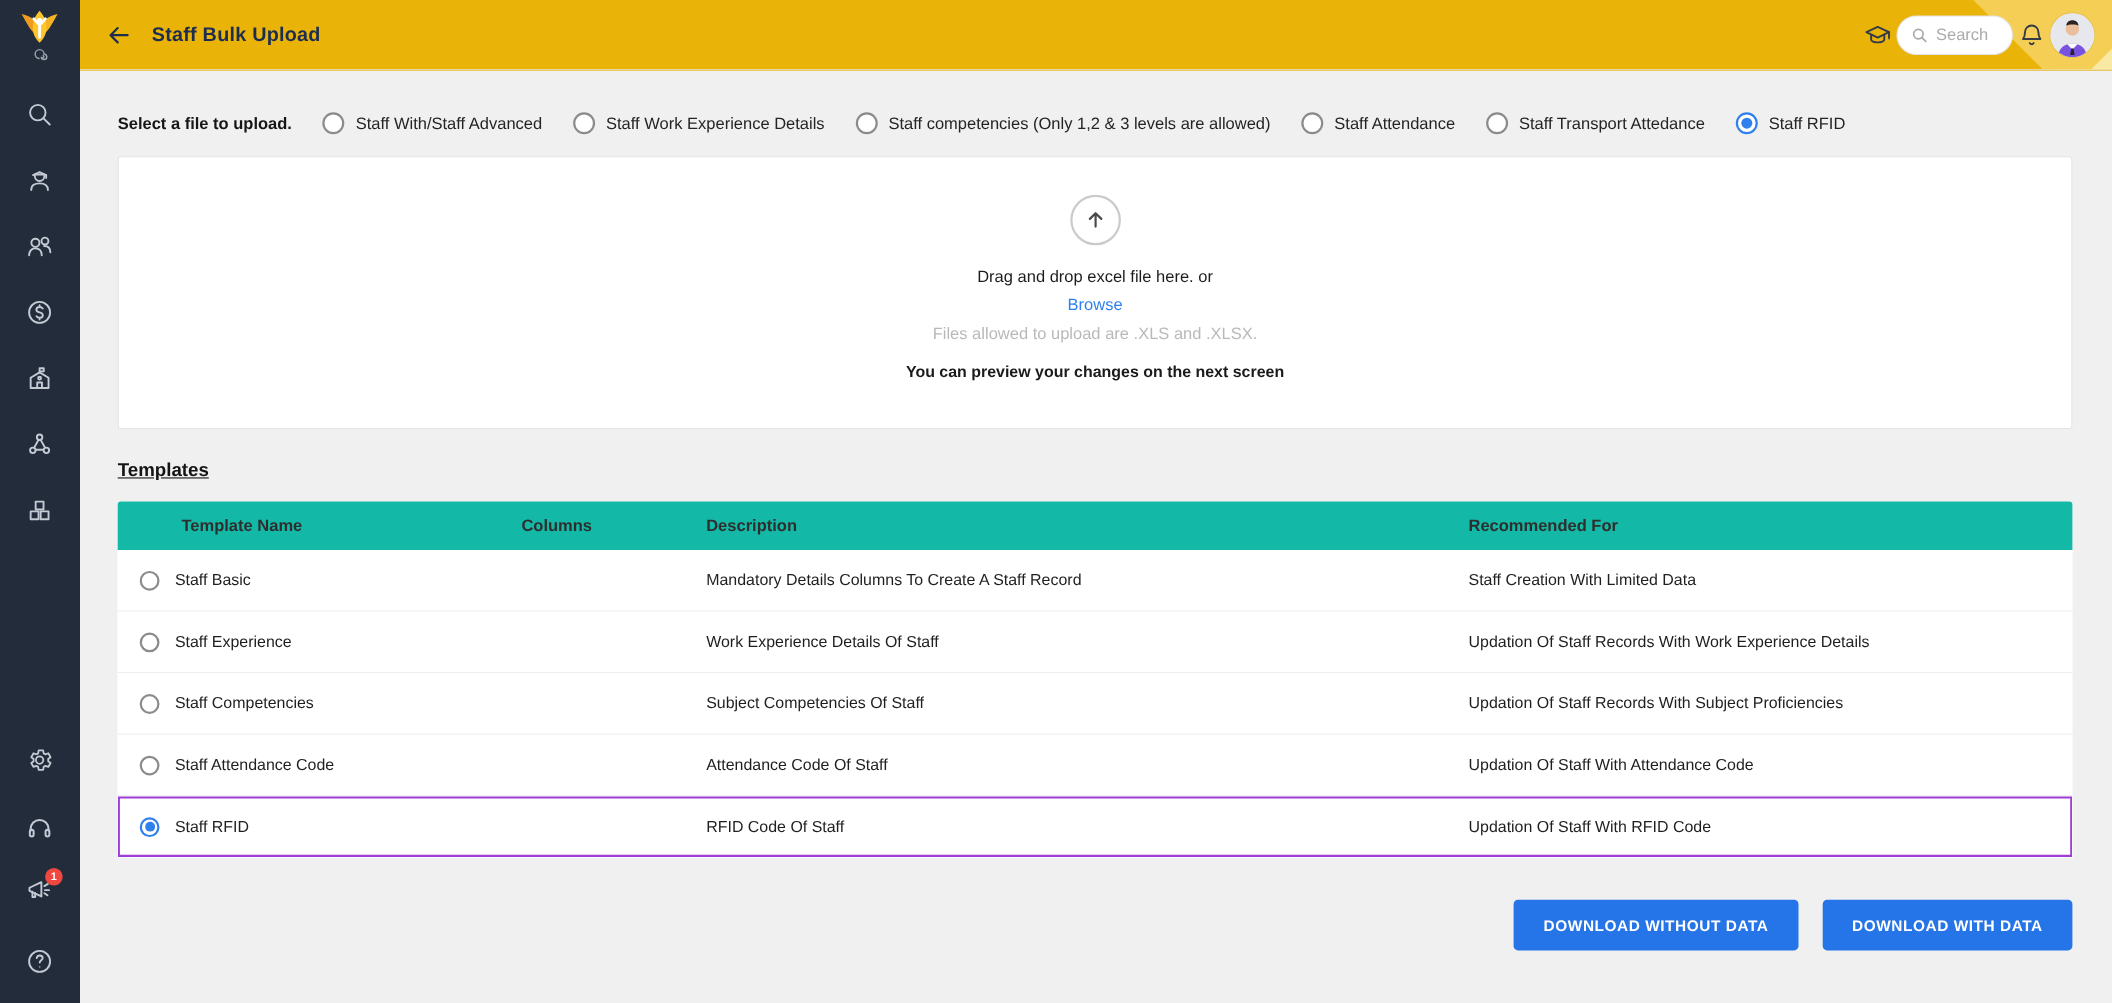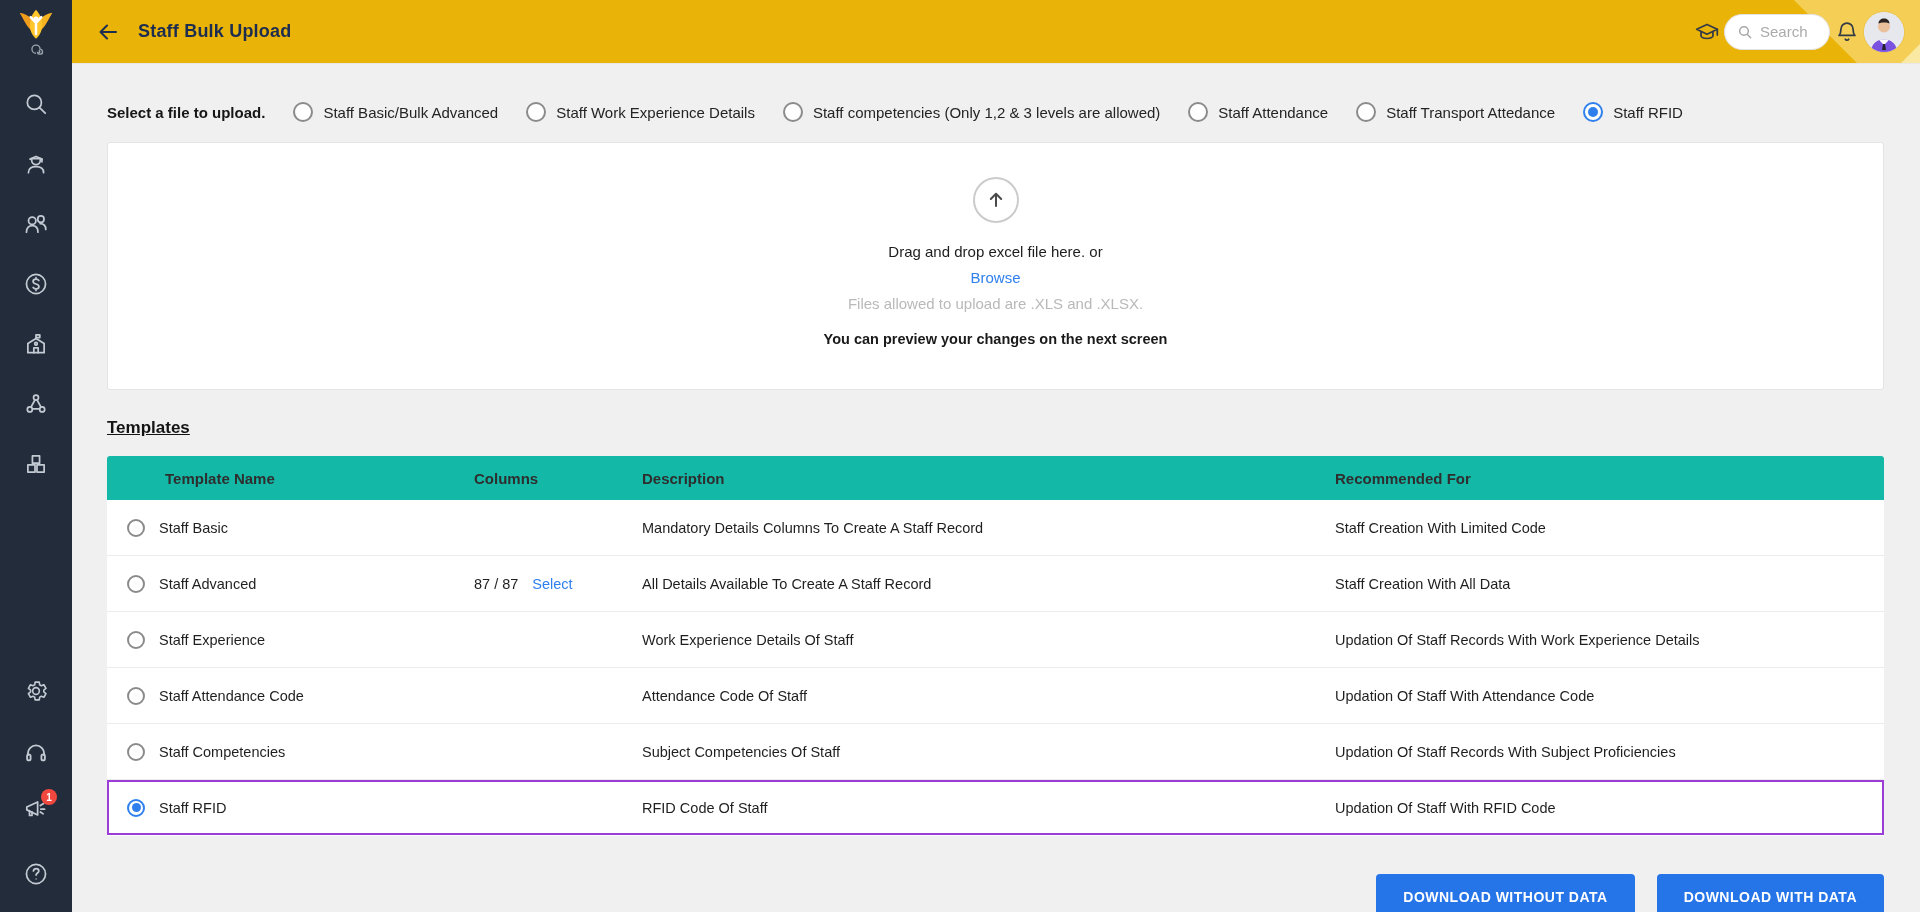--- a/index.html
+++ b/index.html
@@ -243,7 +243,7 @@
 
     <div class="radio-option">
       <span class="radio"></span>
-      <span class="lbl">Staff Basic/Bulk Advanced</span>
+      <span class="lbl">Staff With/Staff Advanced</span>
     </div>
     <div class="radio-option">
       <span class="radio"></span>

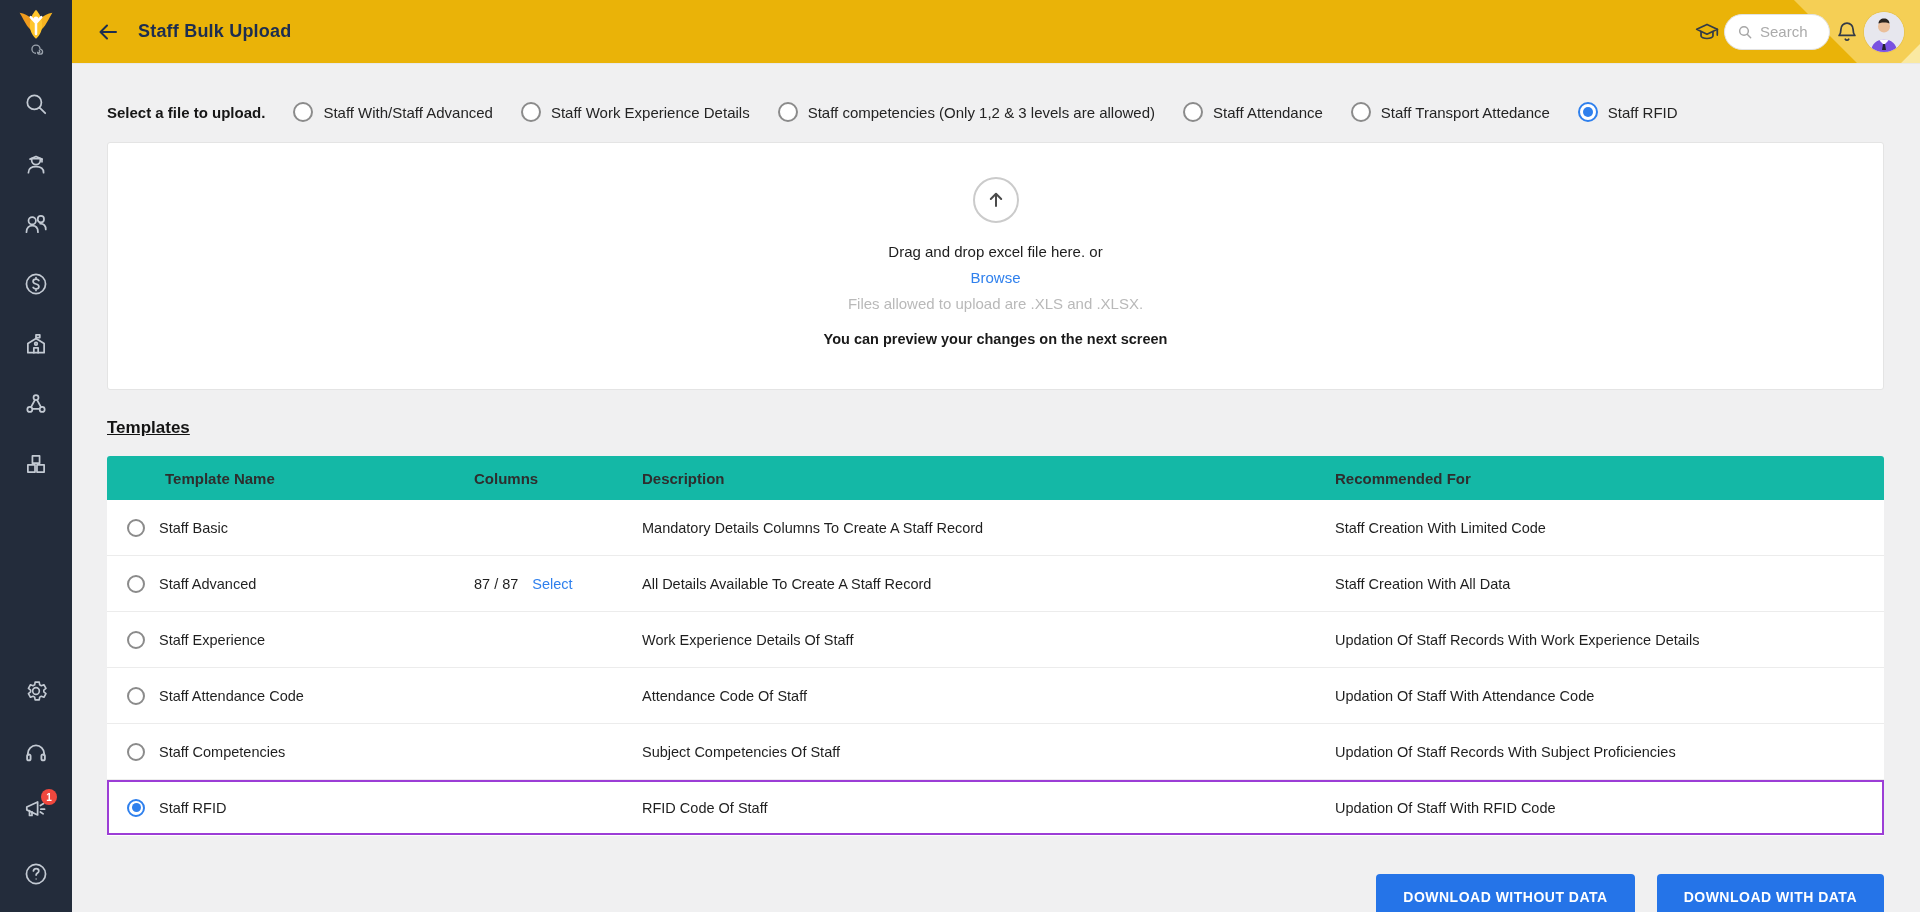--- a/index.html
+++ b/index.html
@@ -299,7 +299,7 @@
         <span class="select-link"></span>
         </div>
       <div>Mandatory Details Columns To Create A Staff Record</div>
-      <div>Staff Creation With Limited Code</div>
+      <div>Staff Creation With Limited Data</div>
     </div>
 
     <div class="t-row t-body">

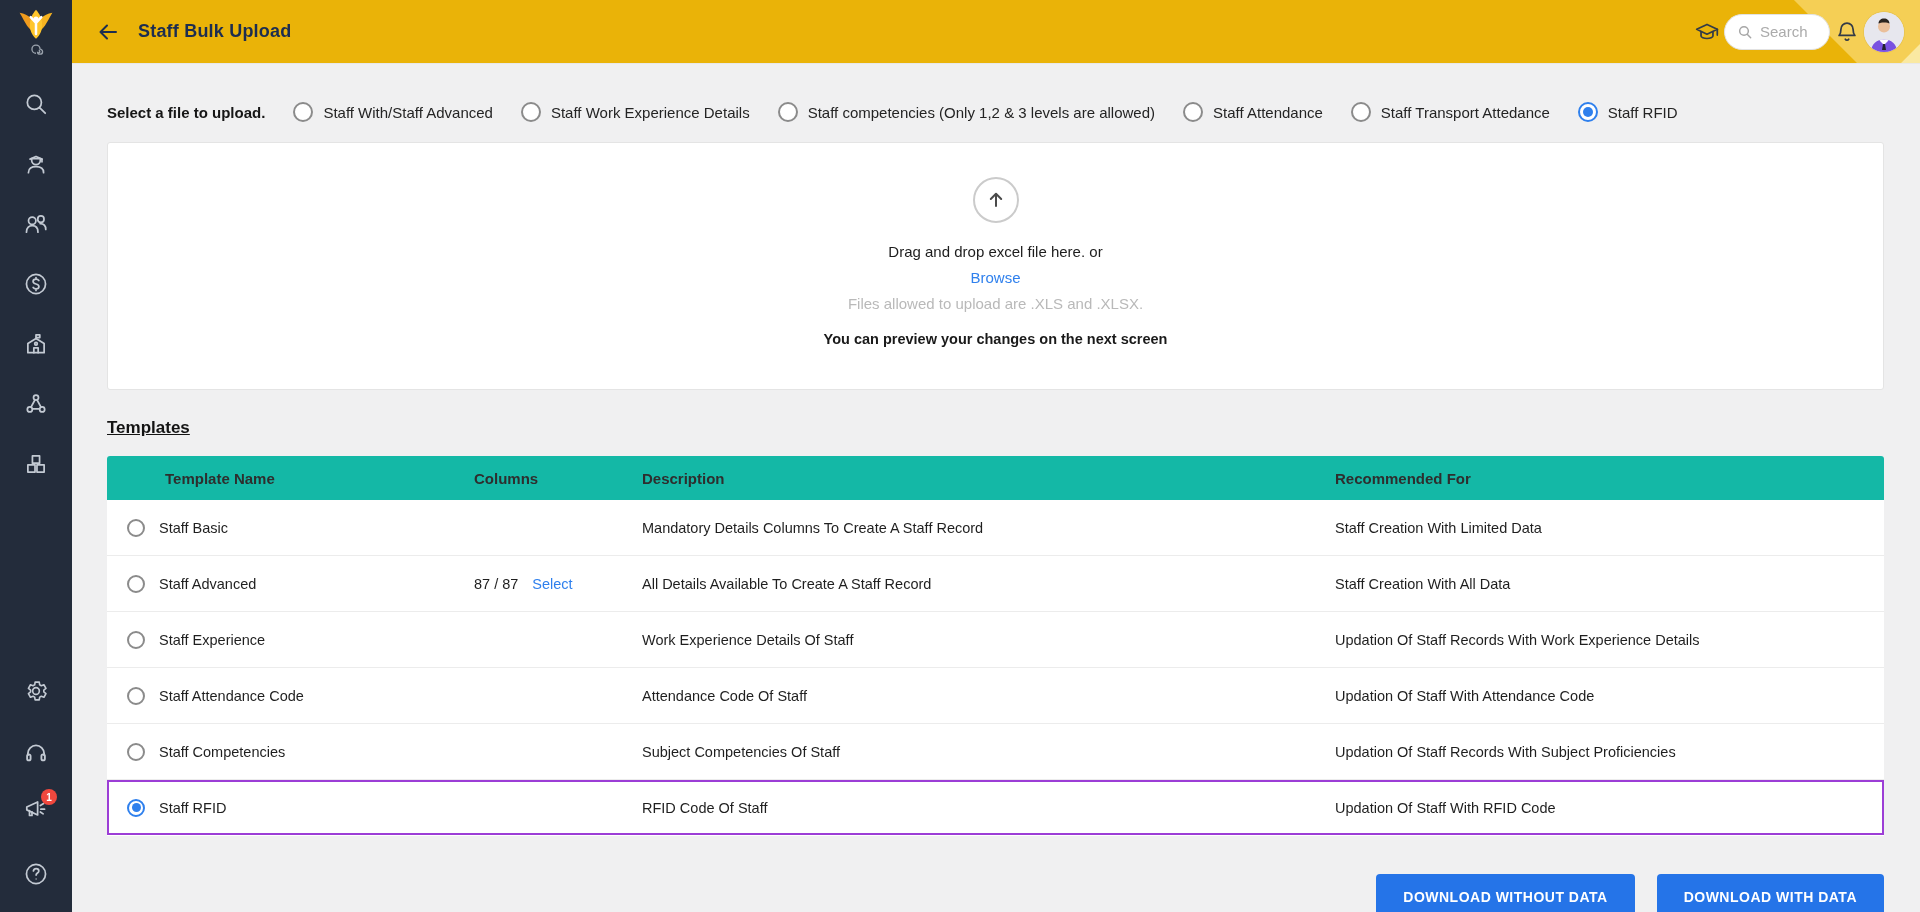--- a/index.html
+++ b/index.html
@@ -302,18 +302,6 @@
       <div>Staff Creation With Limited Data</div>
     </div>
 
-    <div class="t-row t-body">
-      <div class="c1">
-          <span class="radio"></span>
-        <span class="name">Staff Advanced</span>
-        </div>
-      <div class="cols-cell">
-          <span>87 / 87</span>
-        <span class="select-link">Select</span>
-        </div>
-      <div>All Details Available To Create A Staff Record</div>
-      <div>Staff Creation With All Data</div>
-    </div>
 
     <div class="t-row t-body">
       <div class="c1">

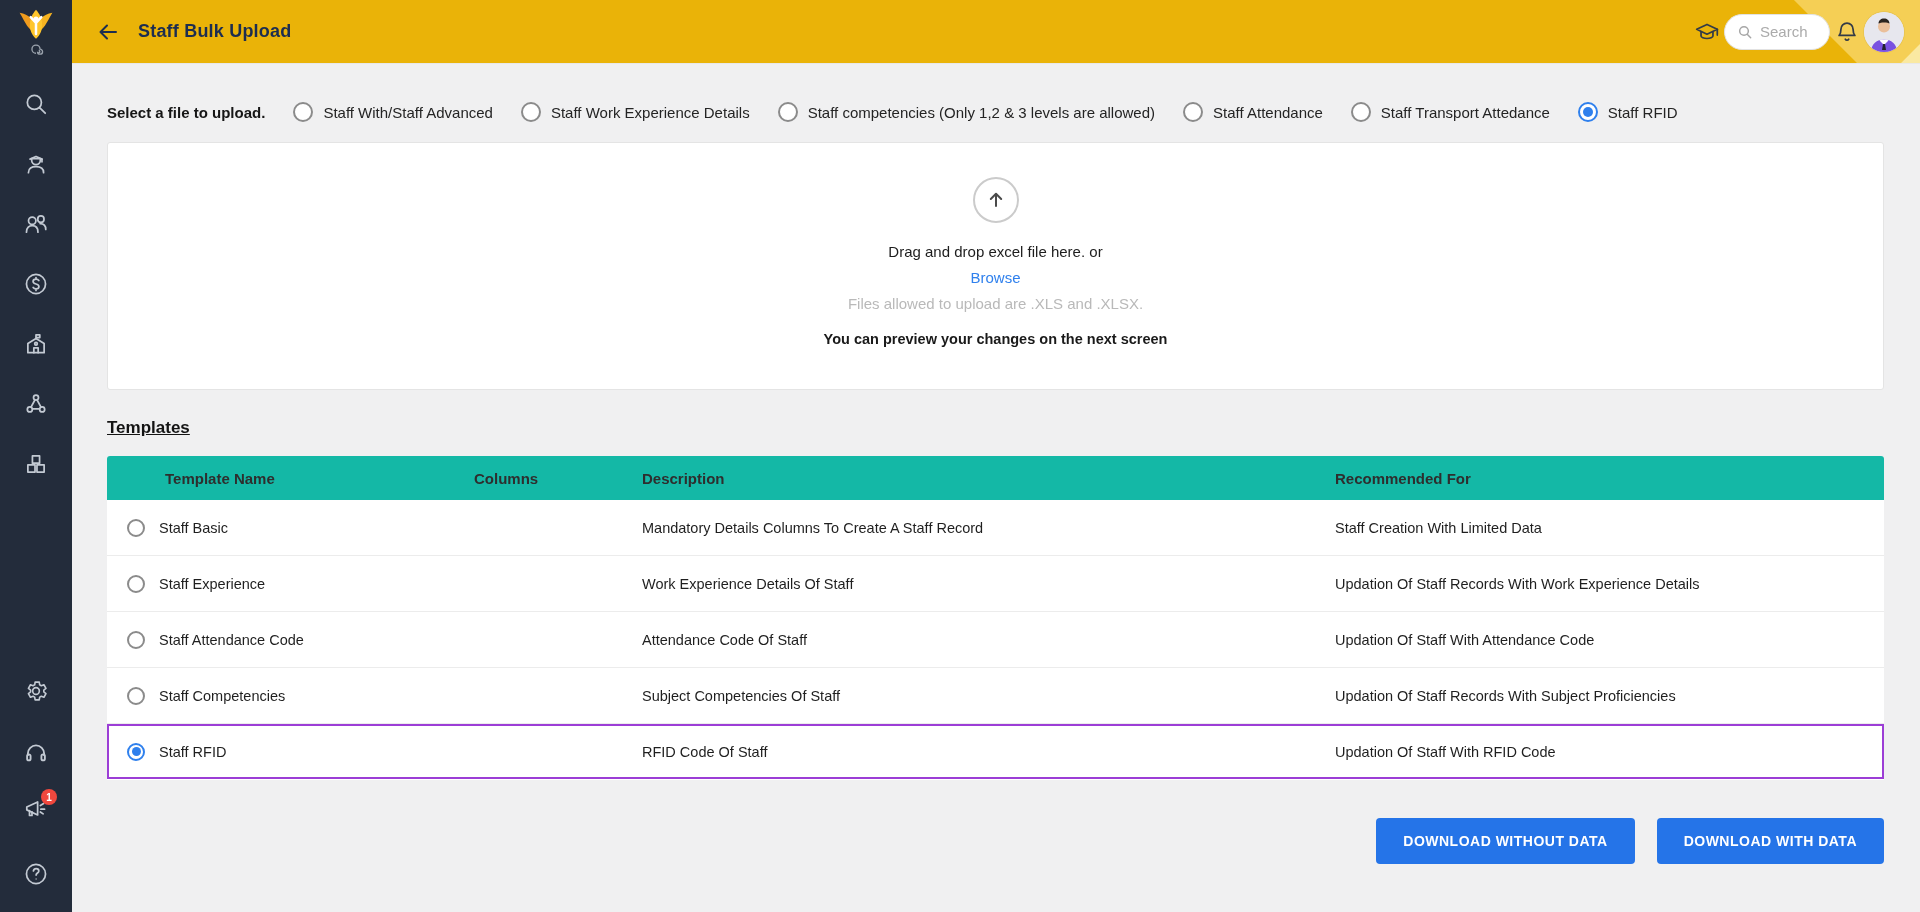--- a/index.html
+++ b/index.html
@@ -319,6 +319,19 @@
     <div class="t-row t-body">
       <div class="c1">
           <span class="radio"></span>
+        <span class="name">Staff Competencies</span>
+        </div>
+      <div class="cols-cell">
+          <span></span>
+        <span class="select-link"></span>
+        </div>
+      <div>Subject Competencies Of Staff</div>
+      <div>Updation Of Staff Records With Subject Proficiencies</div>
+    </div>
+
+    <div class="t-row t-body">
+      <div class="c1">
+          <span class="radio"></span>
         <span class="name">Staff Attendance Code</span>
         </div>
       <div class="cols-cell">
@@ -327,19 +340,6 @@
         </div>
       <div>Attendance Code Of Staff</div>
       <div>Updation Of Staff With Attendance Code</div>
-    </div>
-
-    <div class="t-row t-body">
-      <div class="c1">
-          <span class="radio"></span>
-        <span class="name">Staff Competencies</span>
-        </div>
-      <div class="cols-cell">
-          <span></span>
-        <span class="select-link"></span>
-        </div>
-      <div>Subject Competencies Of Staff</div>
-      <div>Updation Of Staff Records With Subject Proficiencies</div>
     </div>
 
     <div class="t-row t-body selected">

